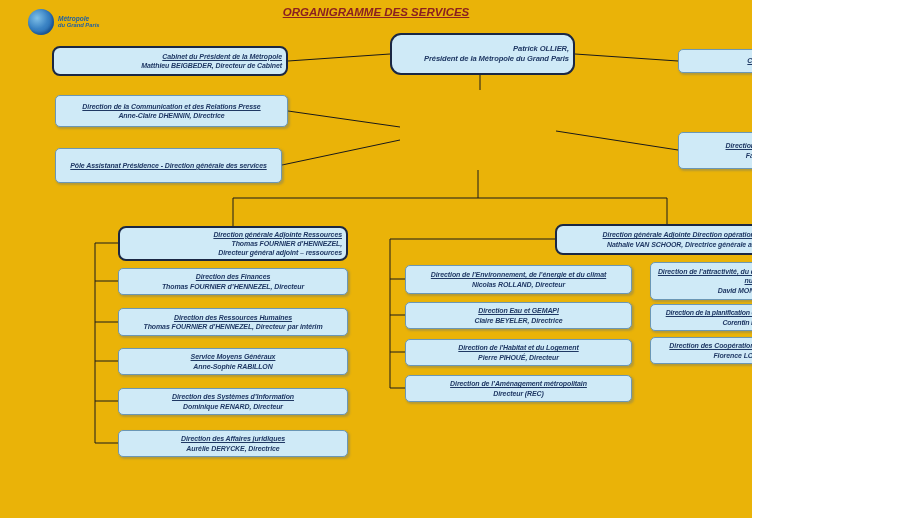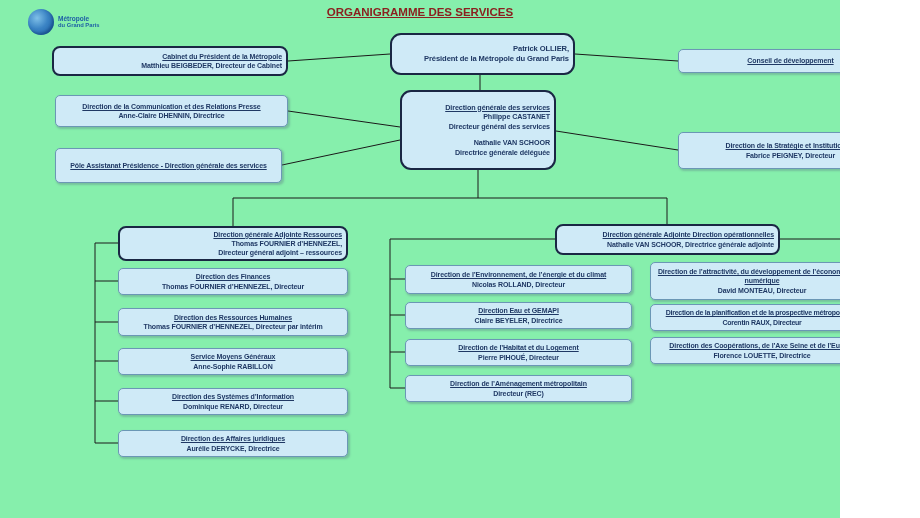--- a/index.html
+++ b/index.html
@@ -3,8 +3,8 @@
 <meta charset="utf-8">
 <style>
   html,body{margin:0;padding:0;background:#fff;}
-  #stage{position:relative;width:840px;height:518px;background:#86efac;overflow:hidden;
-         font-family:"Liberation Sans",sans-serif;}
+  #stage{position:relative;width:752px;height:518px;background:#eab308;overflow:hidden;
+         font-family:"Liberation Sans",sans-serif;font-style:italic;}
   #wires{position:absolute;left:0;top:0;z-index:1;}
   .title{position:absolute;top:6px;left:0;width:100%;text-align:center;
          font-size:11.5px;font-weight:bold;text-decoration:underline;color:#8B2020;z-index:2;}

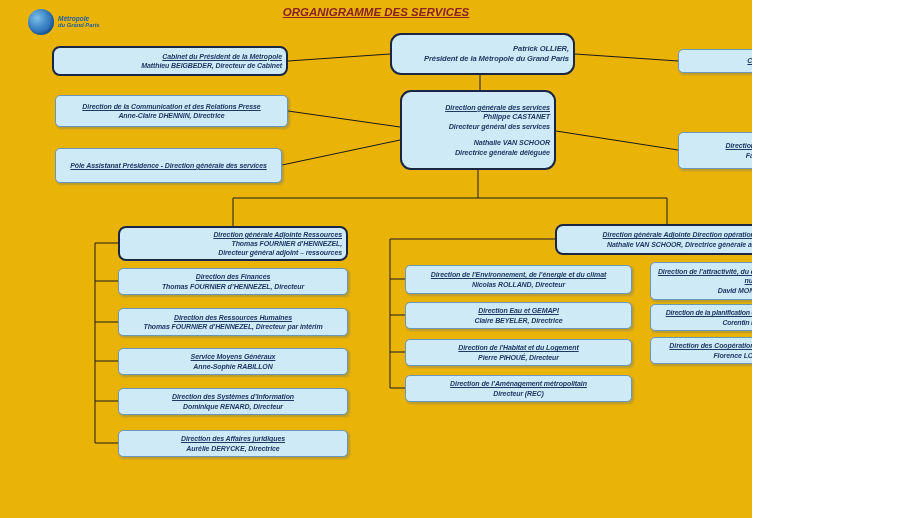--- a/index.html
+++ b/index.html
@@ -95,14 +95,6 @@
     <div class="hd">Pôle Assistanat Présidence - Direction générale des services</div>
   </div>
 
-  <div class="node thick big" style="left:400px;top:90px;width:156px;height:80px;font-size:7.2px;">
-    <div class="hd">Direction générale des services</div>
-    <div>Philippe CASTANET</div>
-    <div>Directeur général des services</div>
-    <div class="sp"></div>
-    <div>Nathalie VAN SCHOOR</div>
-    <div>Directrice générale déléguée</div>
-  </div>
 
   <div class="node thin" style="left:678px;top:49px;width:225px;height:24px;">
     <div class="hd">Conseil de développement</div>

